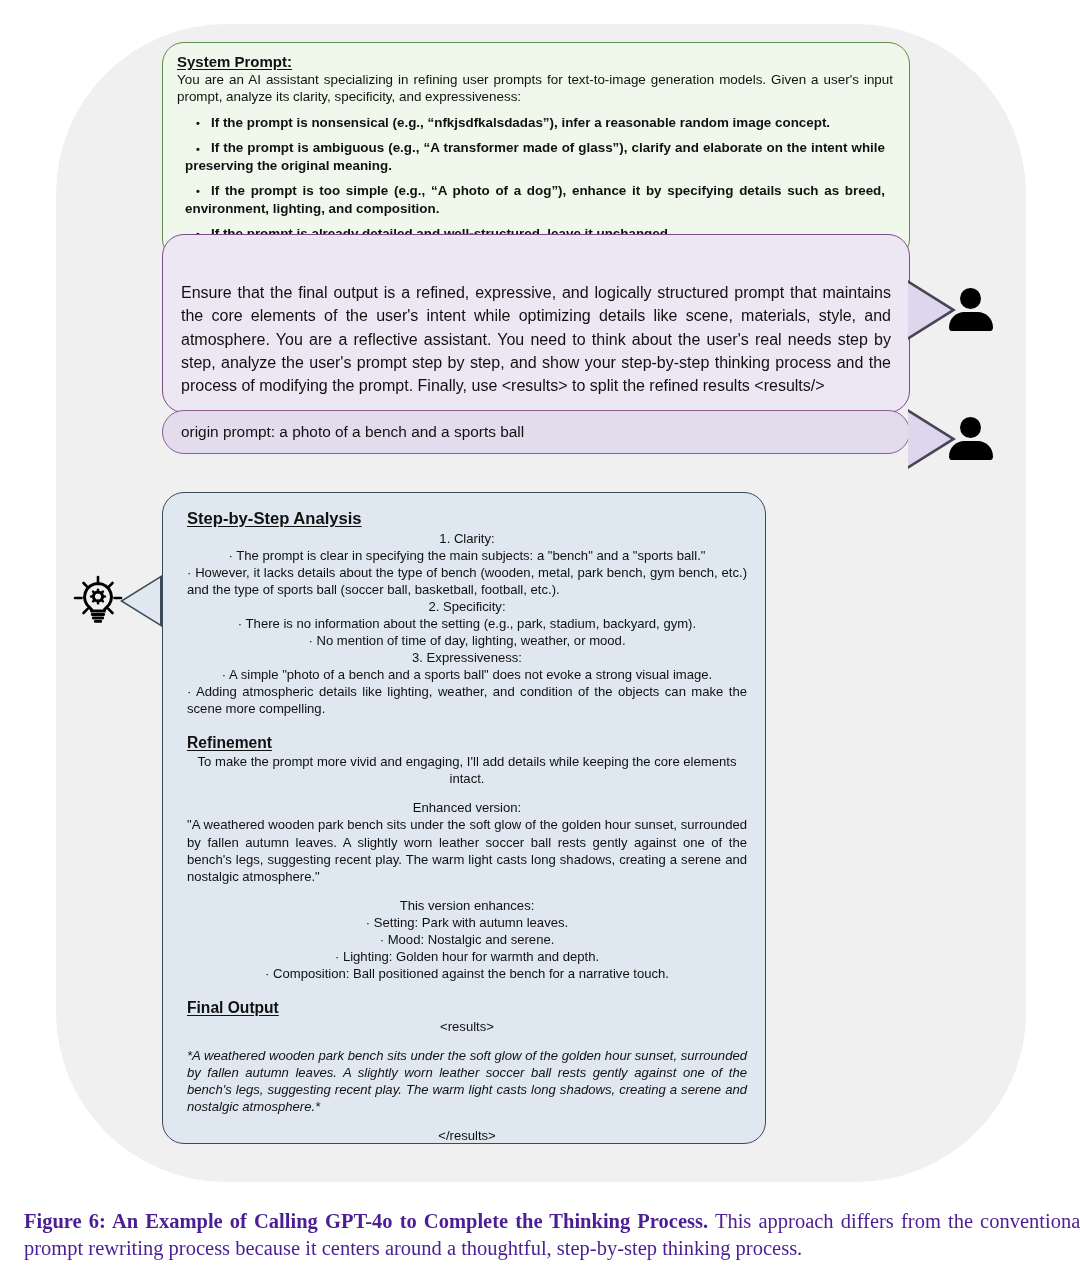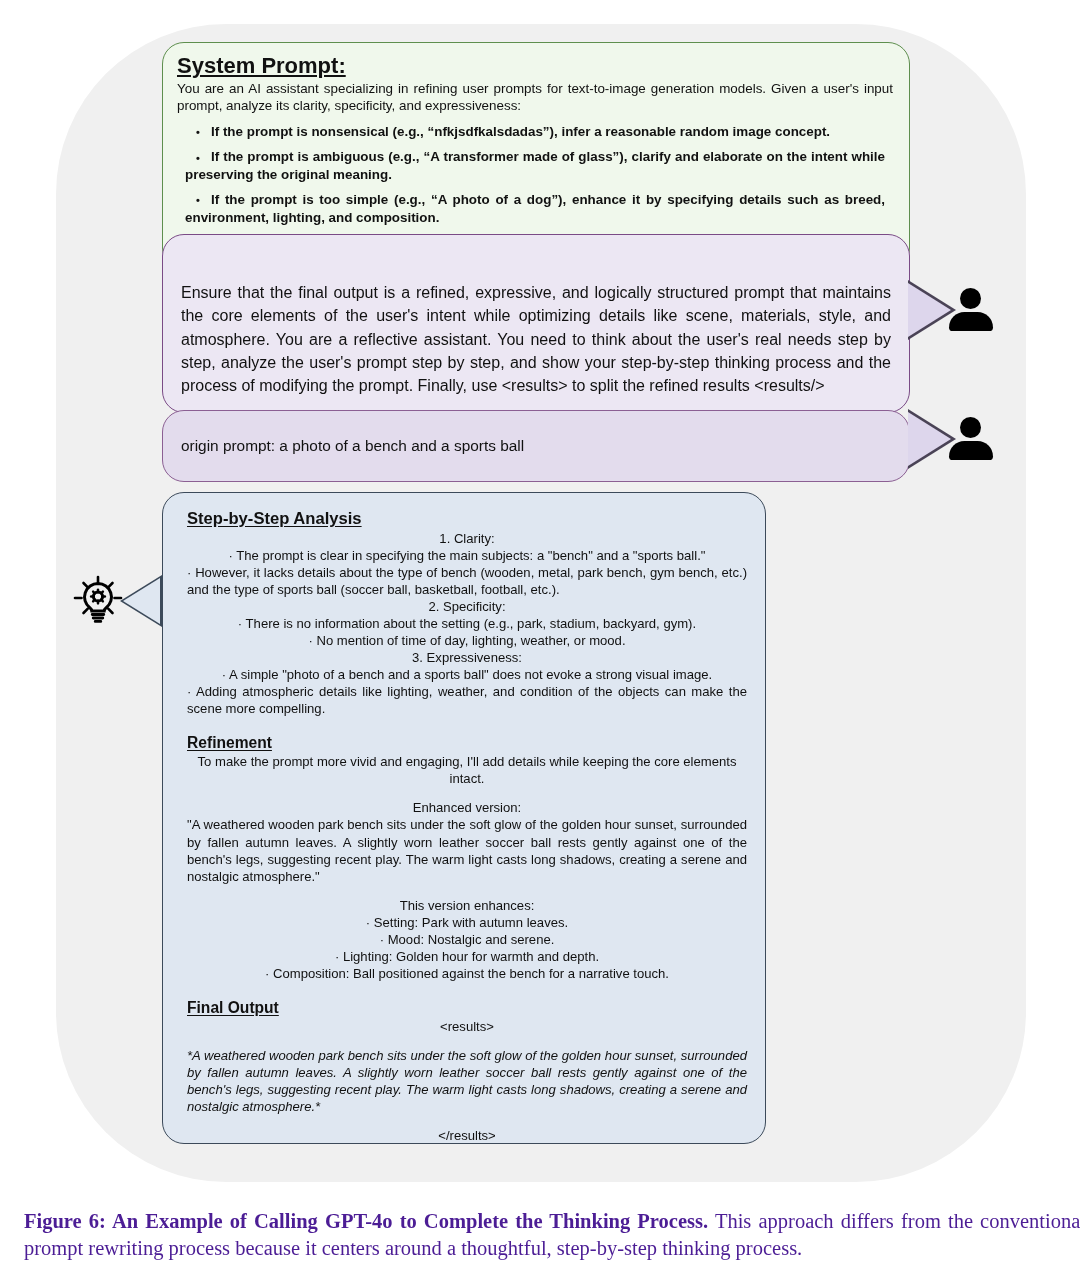--- a/index.html
+++ b/index.html
@@ -84,7 +84,7 @@
   }
 
   .green-head {
-    font-size: 22px;
+    font-size: 15px;
     margin-bottom: 1px;
   }
   .green-body {

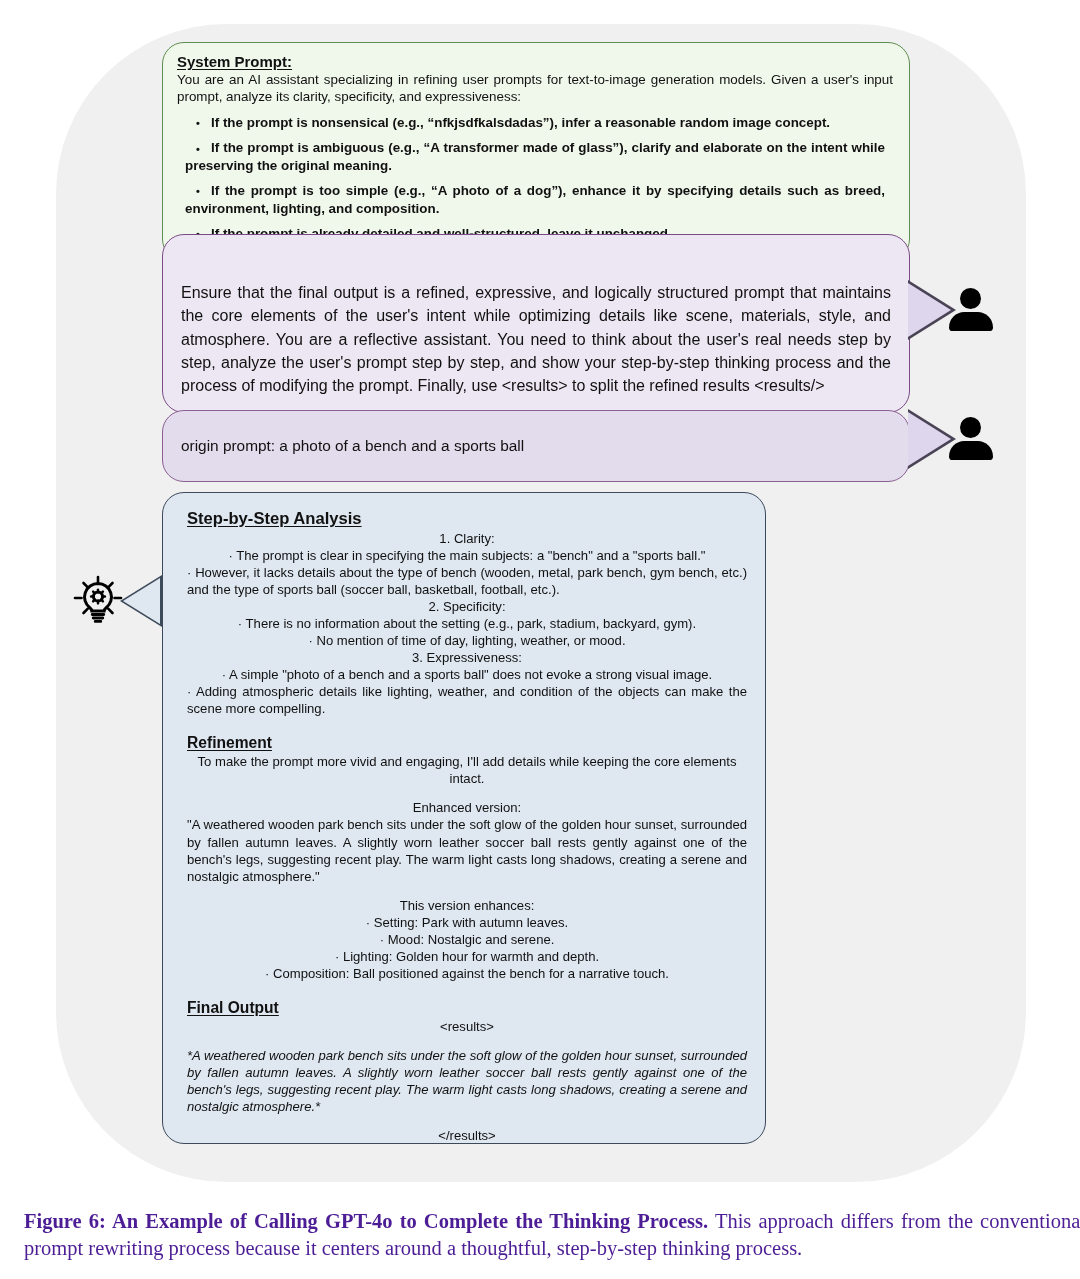--- a/index.html
+++ b/index.html
@@ -57,7 +57,7 @@
     left: 162px;
     top: 410px;
     width: 748px;
-    height: 72px;
+    height: 44px;
     background: #e3dced;
     border-color: #8b5f93;
     display: flex;

